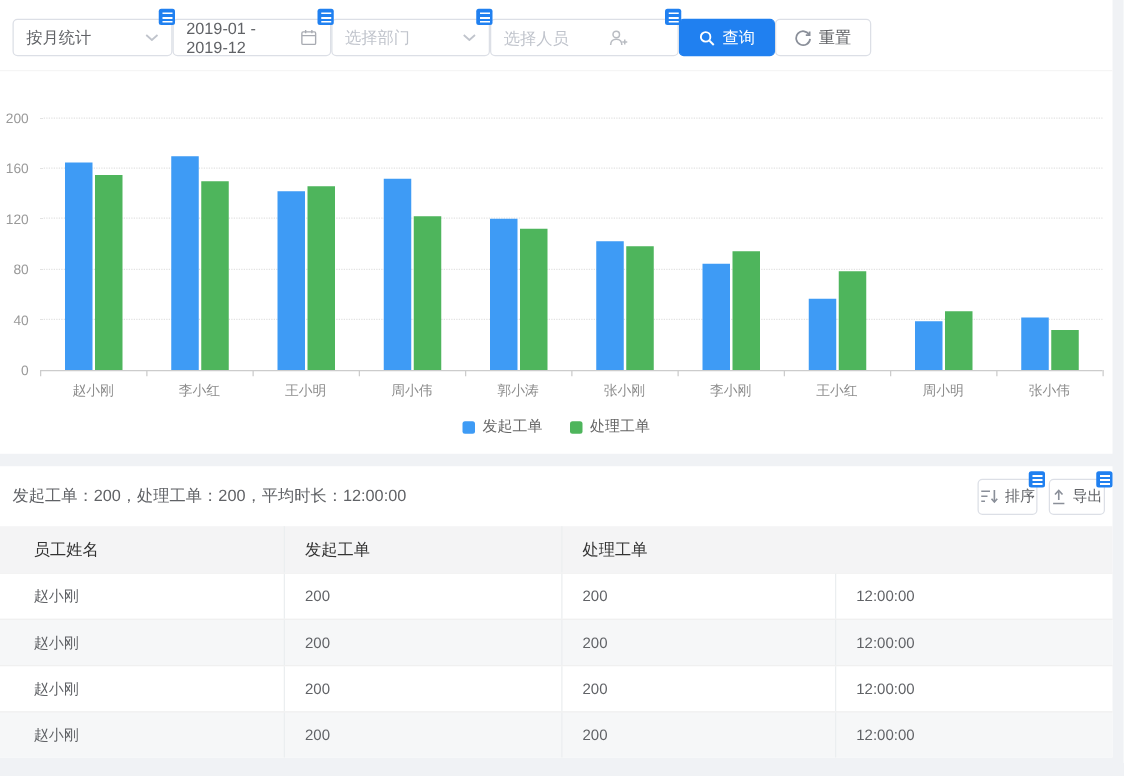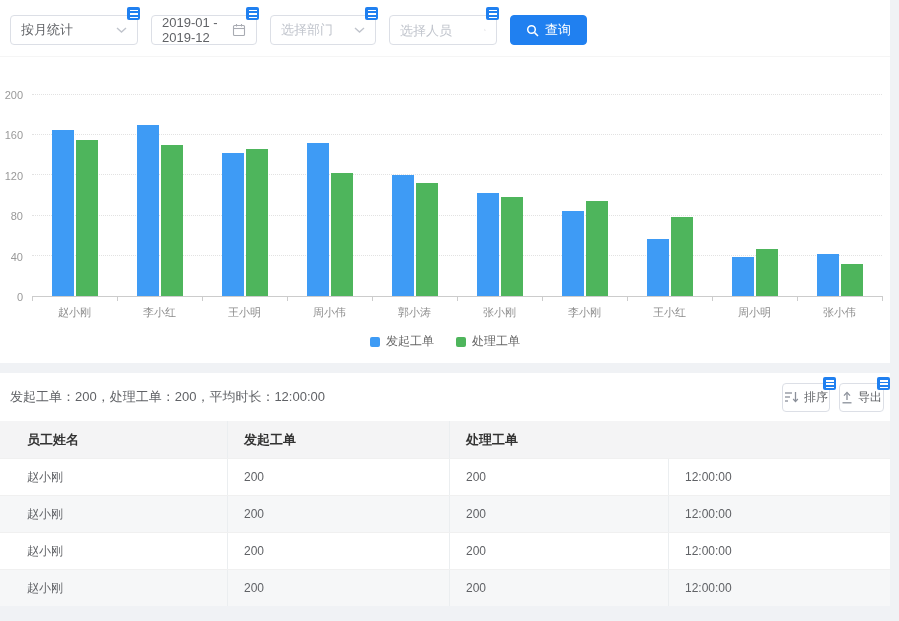--- a/index.html
+++ b/index.html
@@ -8,7 +8,7 @@
 
   
   .section-top { width:890px; height:363px; background:#fff; }
-  .toolbar { display:flex; align-items:flex-start; gap:13px; padding:15px 0 0 10px; height:57px; border-bottom:1px solid #f5f5f5; }
+  .toolbar { display:flex; align-items:flex-start; padding:15px 0 0 10px; height:57px; border-bottom:1px solid #f5f5f5; }
   .ctl { position:relative; height:30px; background:#fff; border:1px solid #dcdfe6; border-radius:4px;
          display:flex; align-items:center; padding:0 10px; font-size:13px; color:#606266; cursor:pointer; }
   .ctl .grow { flex:1; }

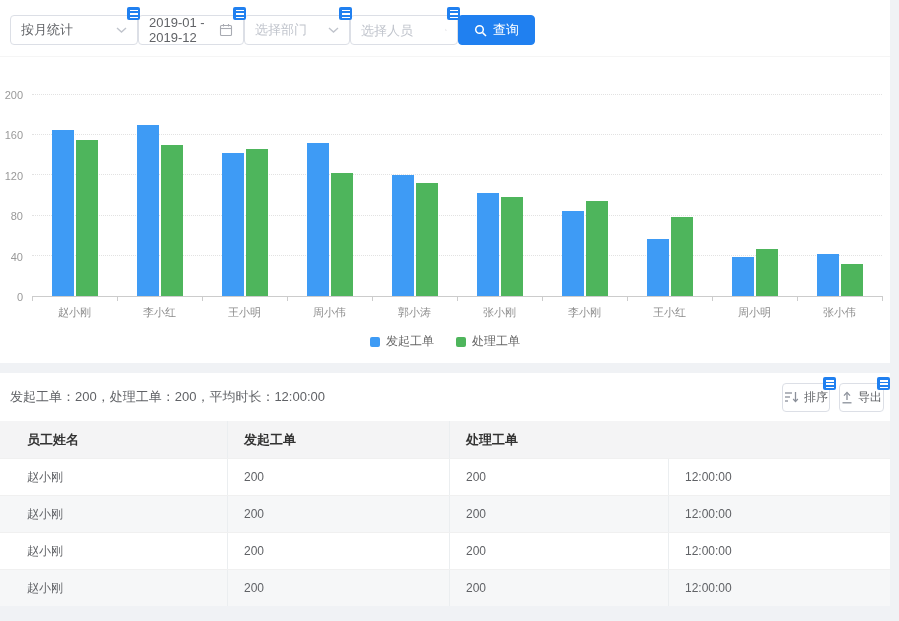--- a/index.html
+++ b/index.html
@@ -13,7 +13,7 @@
          display:flex; align-items:center; padding:0 10px; font-size:13px; color:#606266; cursor:pointer; }
   .ctl .grow { flex:1; }
   .placeholder { color:#c0c4cc; }
-  .w128{width:128px;} .w130{width:106px;} .w125{width:108px;}
+  .w128{width:128px;} .w130{width:127px;} .w125{width:108px;}
   .ctl input { border:none; outline:none; width:84px; font-size:13px; color:#606266; font-family:inherit; background:transparent; }
   .ctl input::placeholder { color:#c0c4cc; }
   .badge { position:absolute; top:-9px; right:-3px; width:13px; height:13px; background:#2080f0; border-radius:2px; z-index:3; cursor:pointer; }

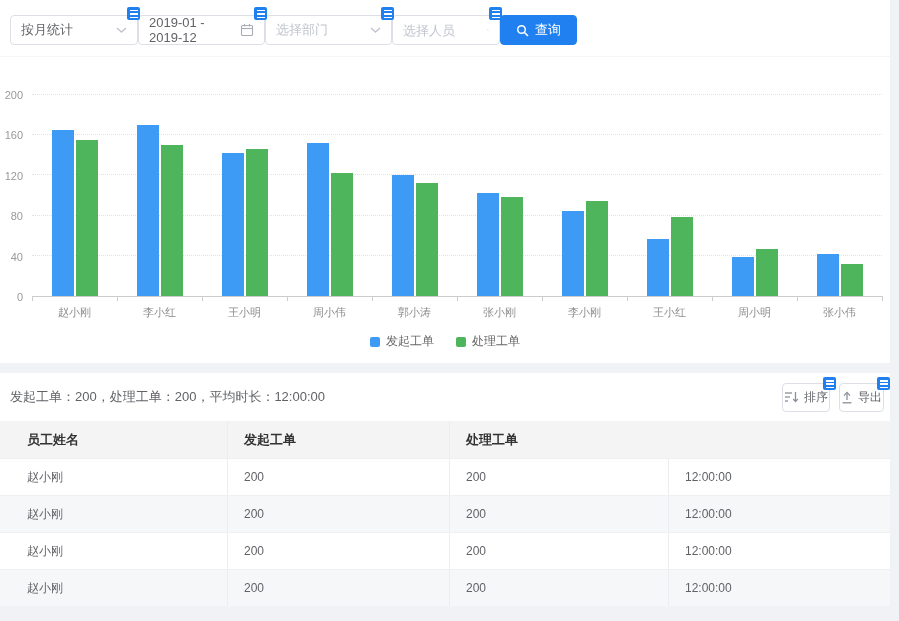--- a/index.html
+++ b/index.html
@@ -13,7 +13,7 @@
          display:flex; align-items:center; padding:0 10px; font-size:13px; color:#606266; cursor:pointer; }
   .ctl .grow { flex:1; }
   .placeholder { color:#c0c4cc; }
-  .w128{width:128px;} .w130{width:127px;} .w125{width:108px;}
+  .w128{width:128px;} .w130{width:127px;} .w125{width:151px;}
   .ctl input { border:none; outline:none; width:84px; font-size:13px; color:#606266; font-family:inherit; background:transparent; }
   .ctl input::placeholder { color:#c0c4cc; }
   .badge { position:absolute; top:-9px; right:-3px; width:13px; height:13px; background:#2080f0; border-radius:2px; z-index:3; cursor:pointer; }

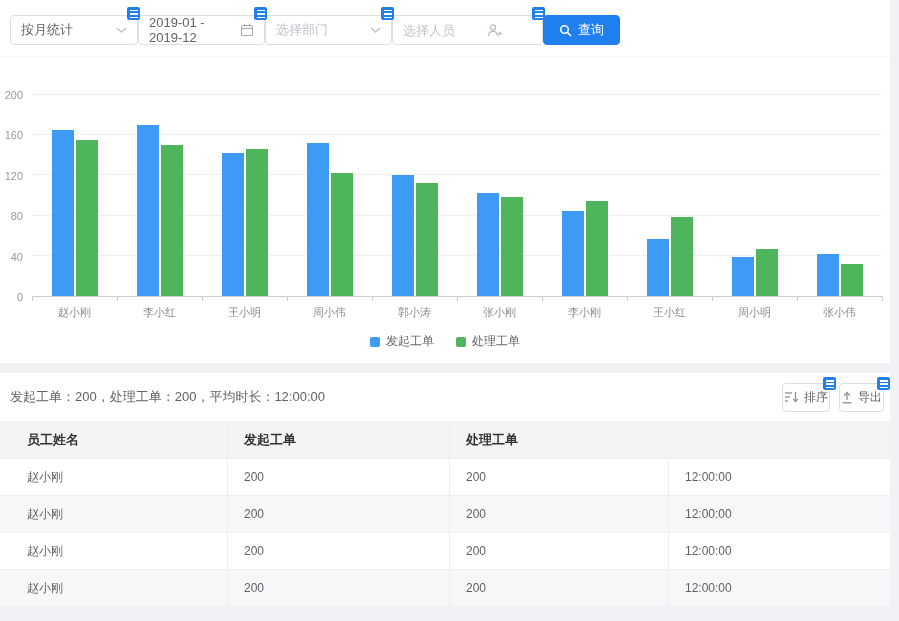--- a/index.html
+++ b/index.html
@@ -112,6 +112,13 @@
         <span>查询</span>
       </button>
 
+      <button class="btn">
+        <svg width="13" height="13" viewBox="0 0 14 14" fill="none" stroke="#8a8f99" stroke-width="1.5">
+            <path d="M12.3 4.2 A6 6 0 1 0 13 7.6"></path>
+            <polyline points="12.6,1.2 12.6,4.5 9.3,4.5"></polyline>
+          </svg>
+        <span>重置</span>
+      </button>
     </div>
 
     <div class="chart">

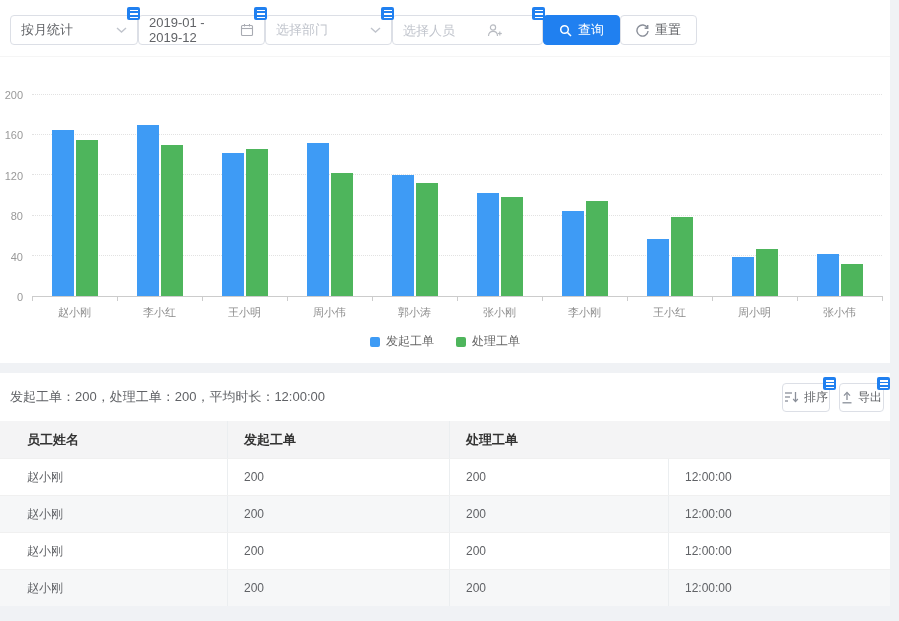--- a/index.html
+++ b/index.html
@@ -49,7 +49,7 @@
 
   .tbl { width:890px; font-size:12px; }
   .tbl-header { display:flex; background:#f4f4f5; height:37px; align-items:center; }
-  .th { font-weight:700; font-size:13px; color:#333; }
+  .th { font-weight:400; font-size:13px; color:#333; }
   .th, .td { height:100%; display:flex; align-items:center; border-right:1px solid #ebeef0; }
   .th:last-child, .td:last-child { border-right:none; }
   .tr { display:flex; height:37px; align-items:center; border-top:1px solid #f0f0f0; color:#606266; }

